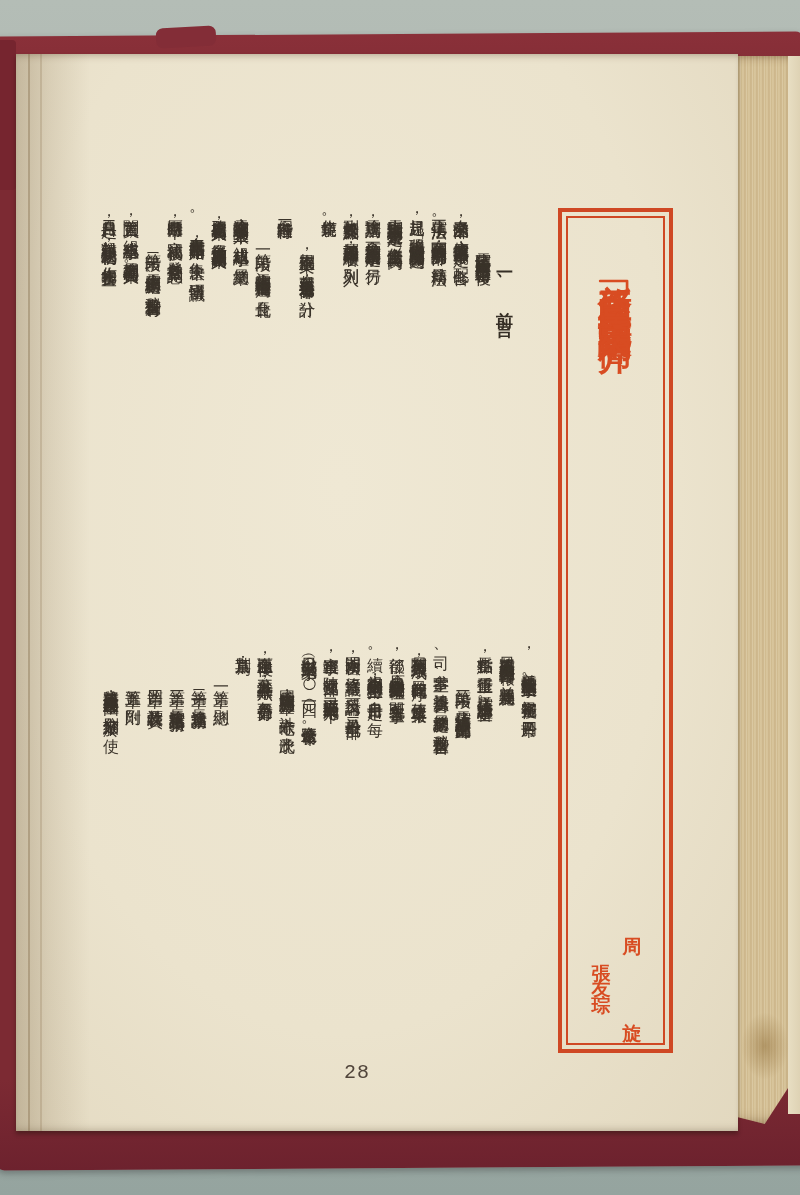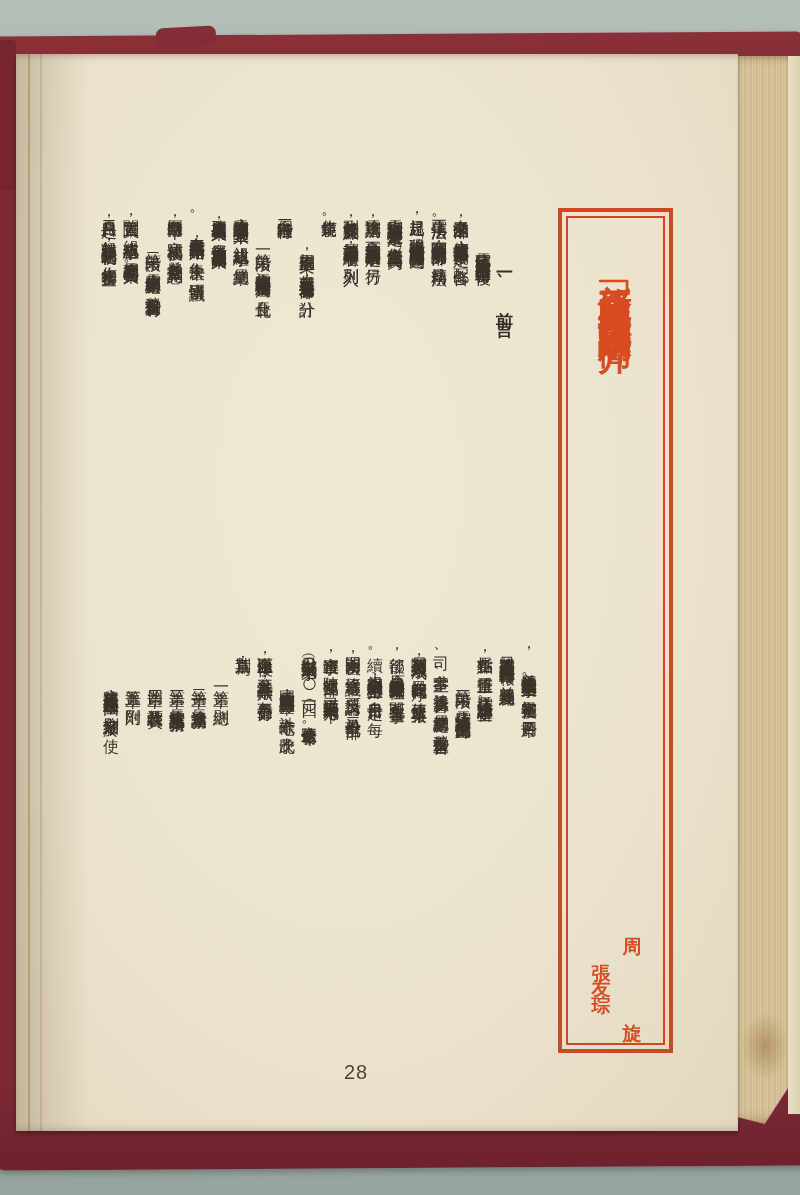--- a/index.html
+++ b/index.html
@@ -90,7 +90,7 @@
   .page-number{
     left:328px;top:1007px;width:60px;
     font-size:20px;color:#50443a;letter-spacing:1px;
-    font-family:Liberation Sans, sans-serif;
+    font-family:Liberation Mono, monospace;
   }
 </style>
 </head>

